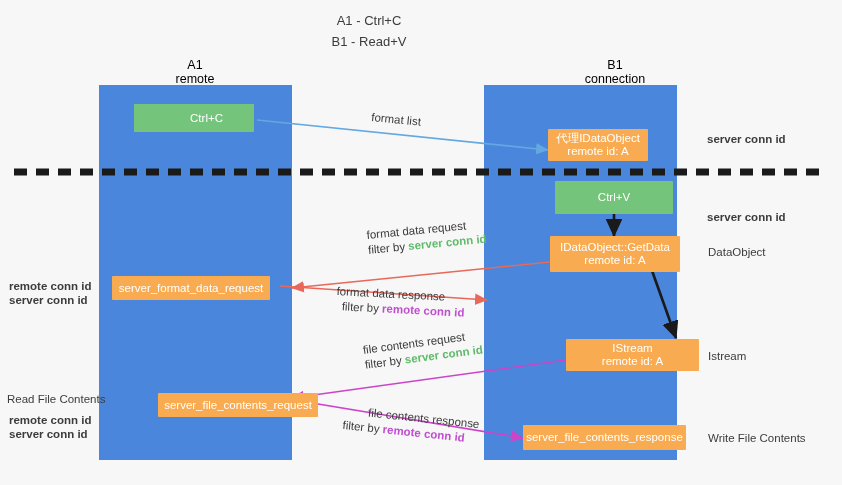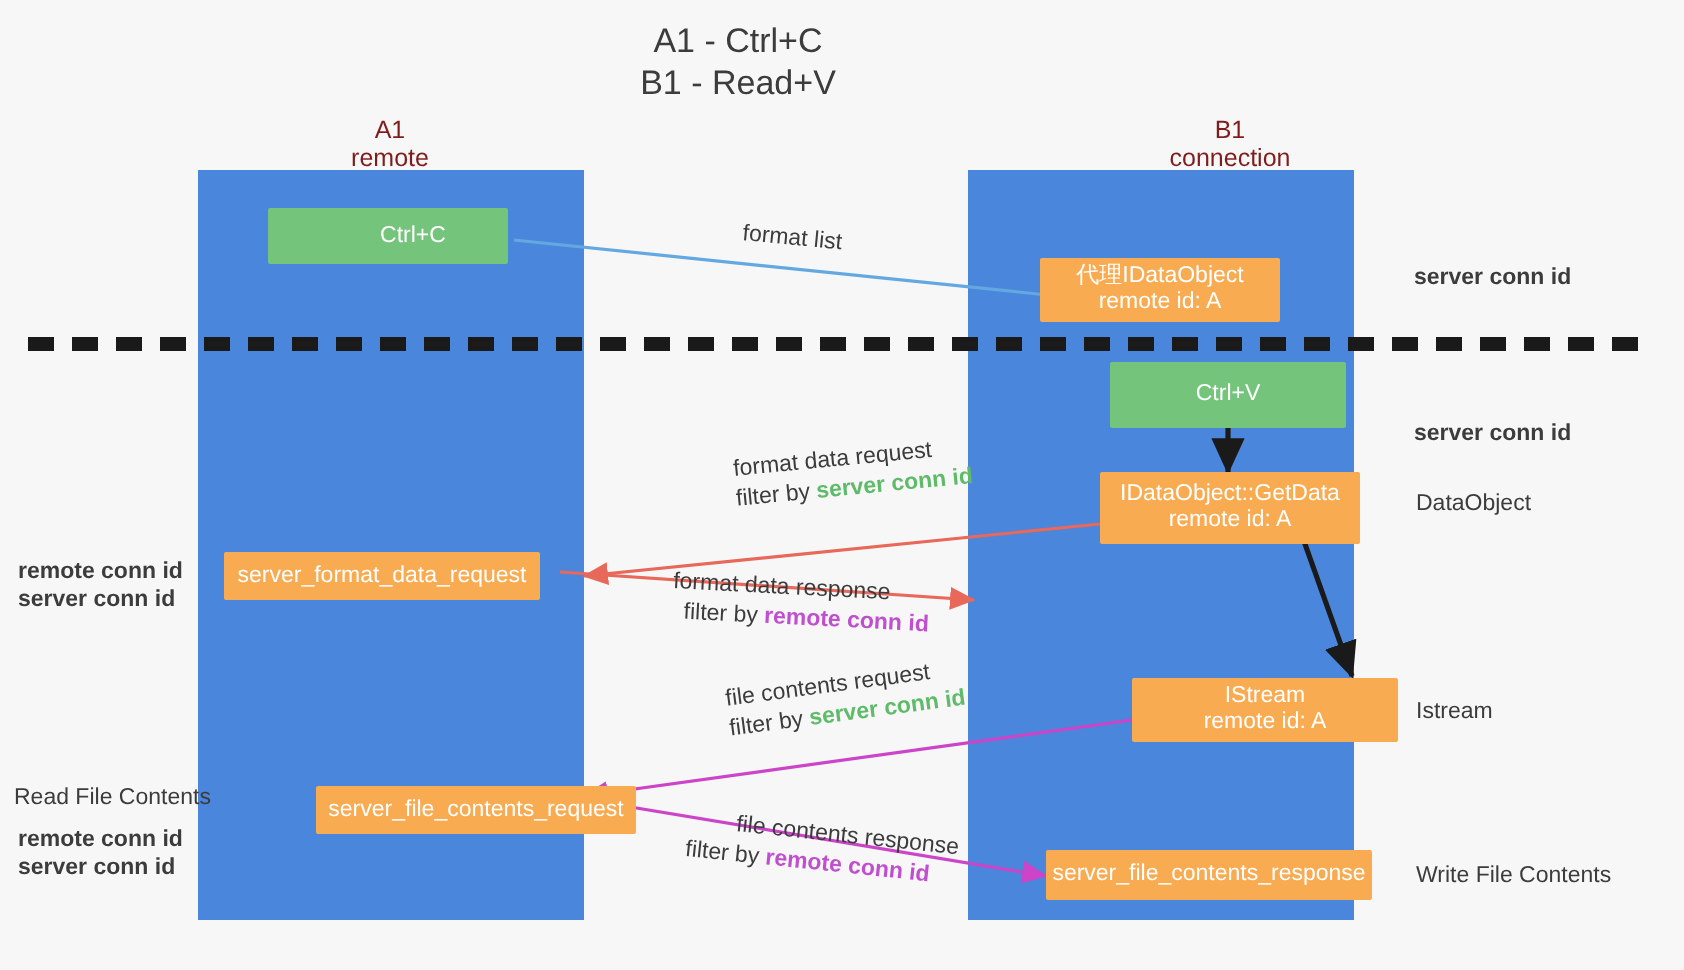--- a/index.html
+++ b/index.html
@@ -41,7 +41,7 @@
     width: 738px;
     text-align: center;
     color: #3c3c3c;
-    font-size: 17px;
+    font-size: 13px;
     line-height: 21px;
   }
   .node {

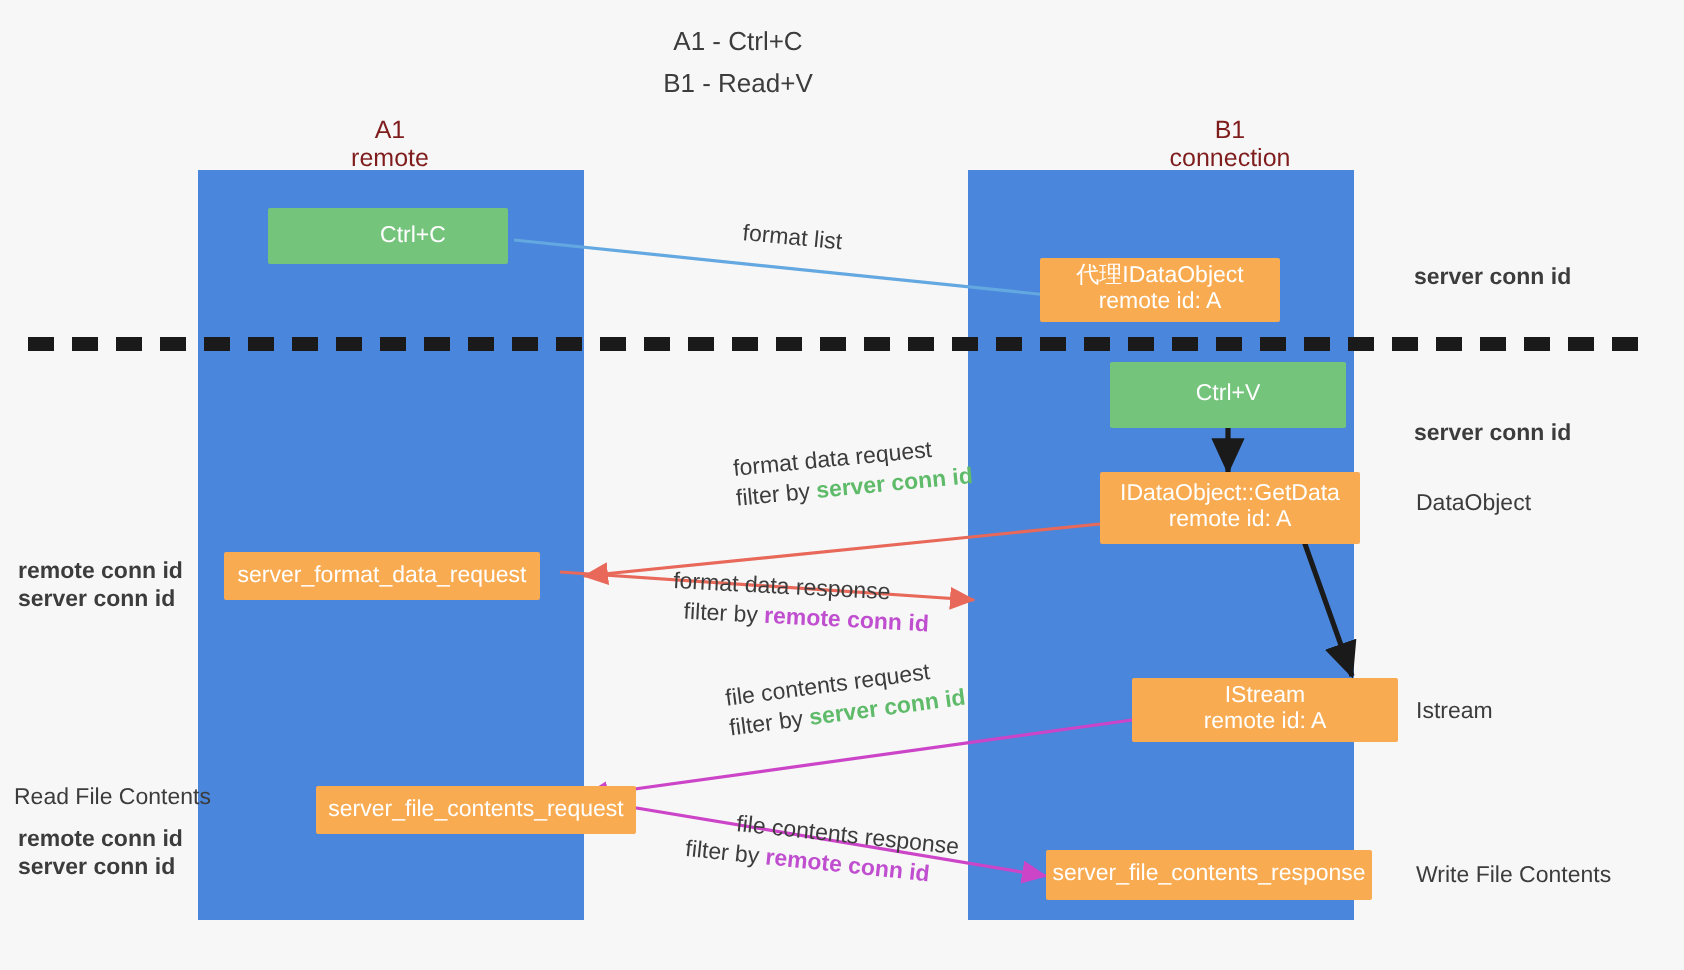--- a/index.html
+++ b/index.html
@@ -30,7 +30,7 @@
   .lane-title {
     position: absolute;
     text-align: center;
-    color: #7f1d1d;
+    color: #000000;
     font-size: 12.5px;
     line-height: 14px;
   }

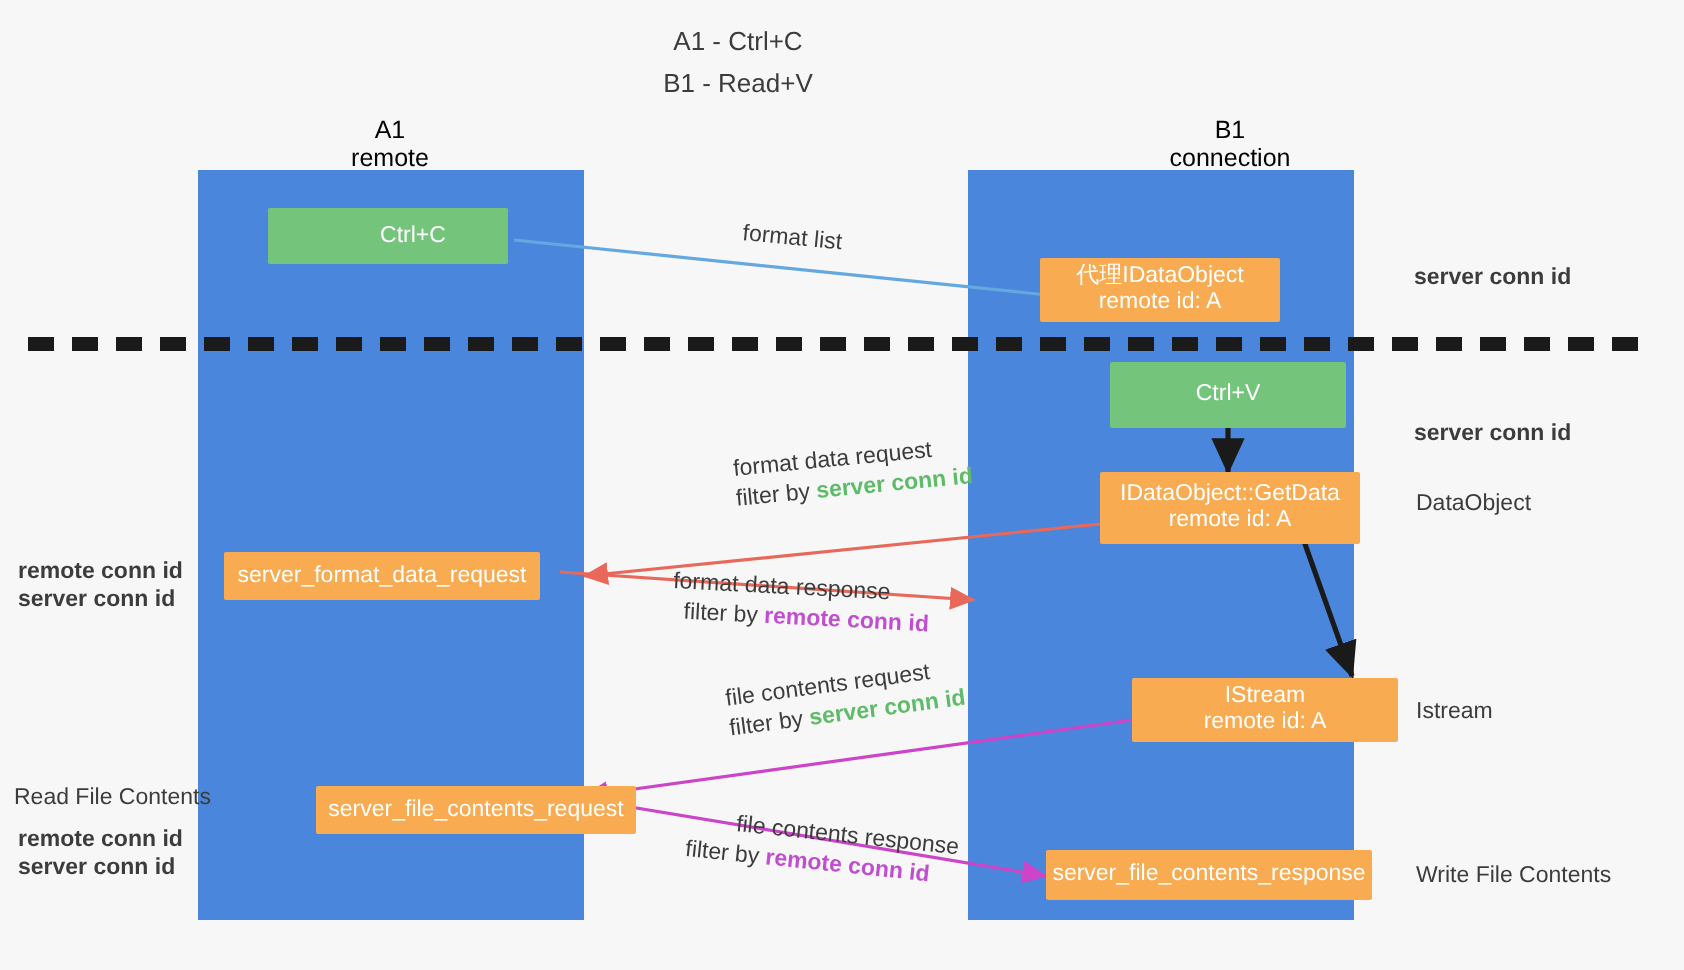--- a/index.html
+++ b/index.html
@@ -145,7 +145,7 @@
     <div>Ctrl+C</div>
   </div>
 
-  <div class="node orange" style="left:520px; top:129px; width:120px; height:32px;">
+  <div class="node orange" style="left:548px; top:129px; width:100px; height:32px;">
     <div>代理IDataObject</div>
     <div class="l2">remote id: A</div>
   </div>

